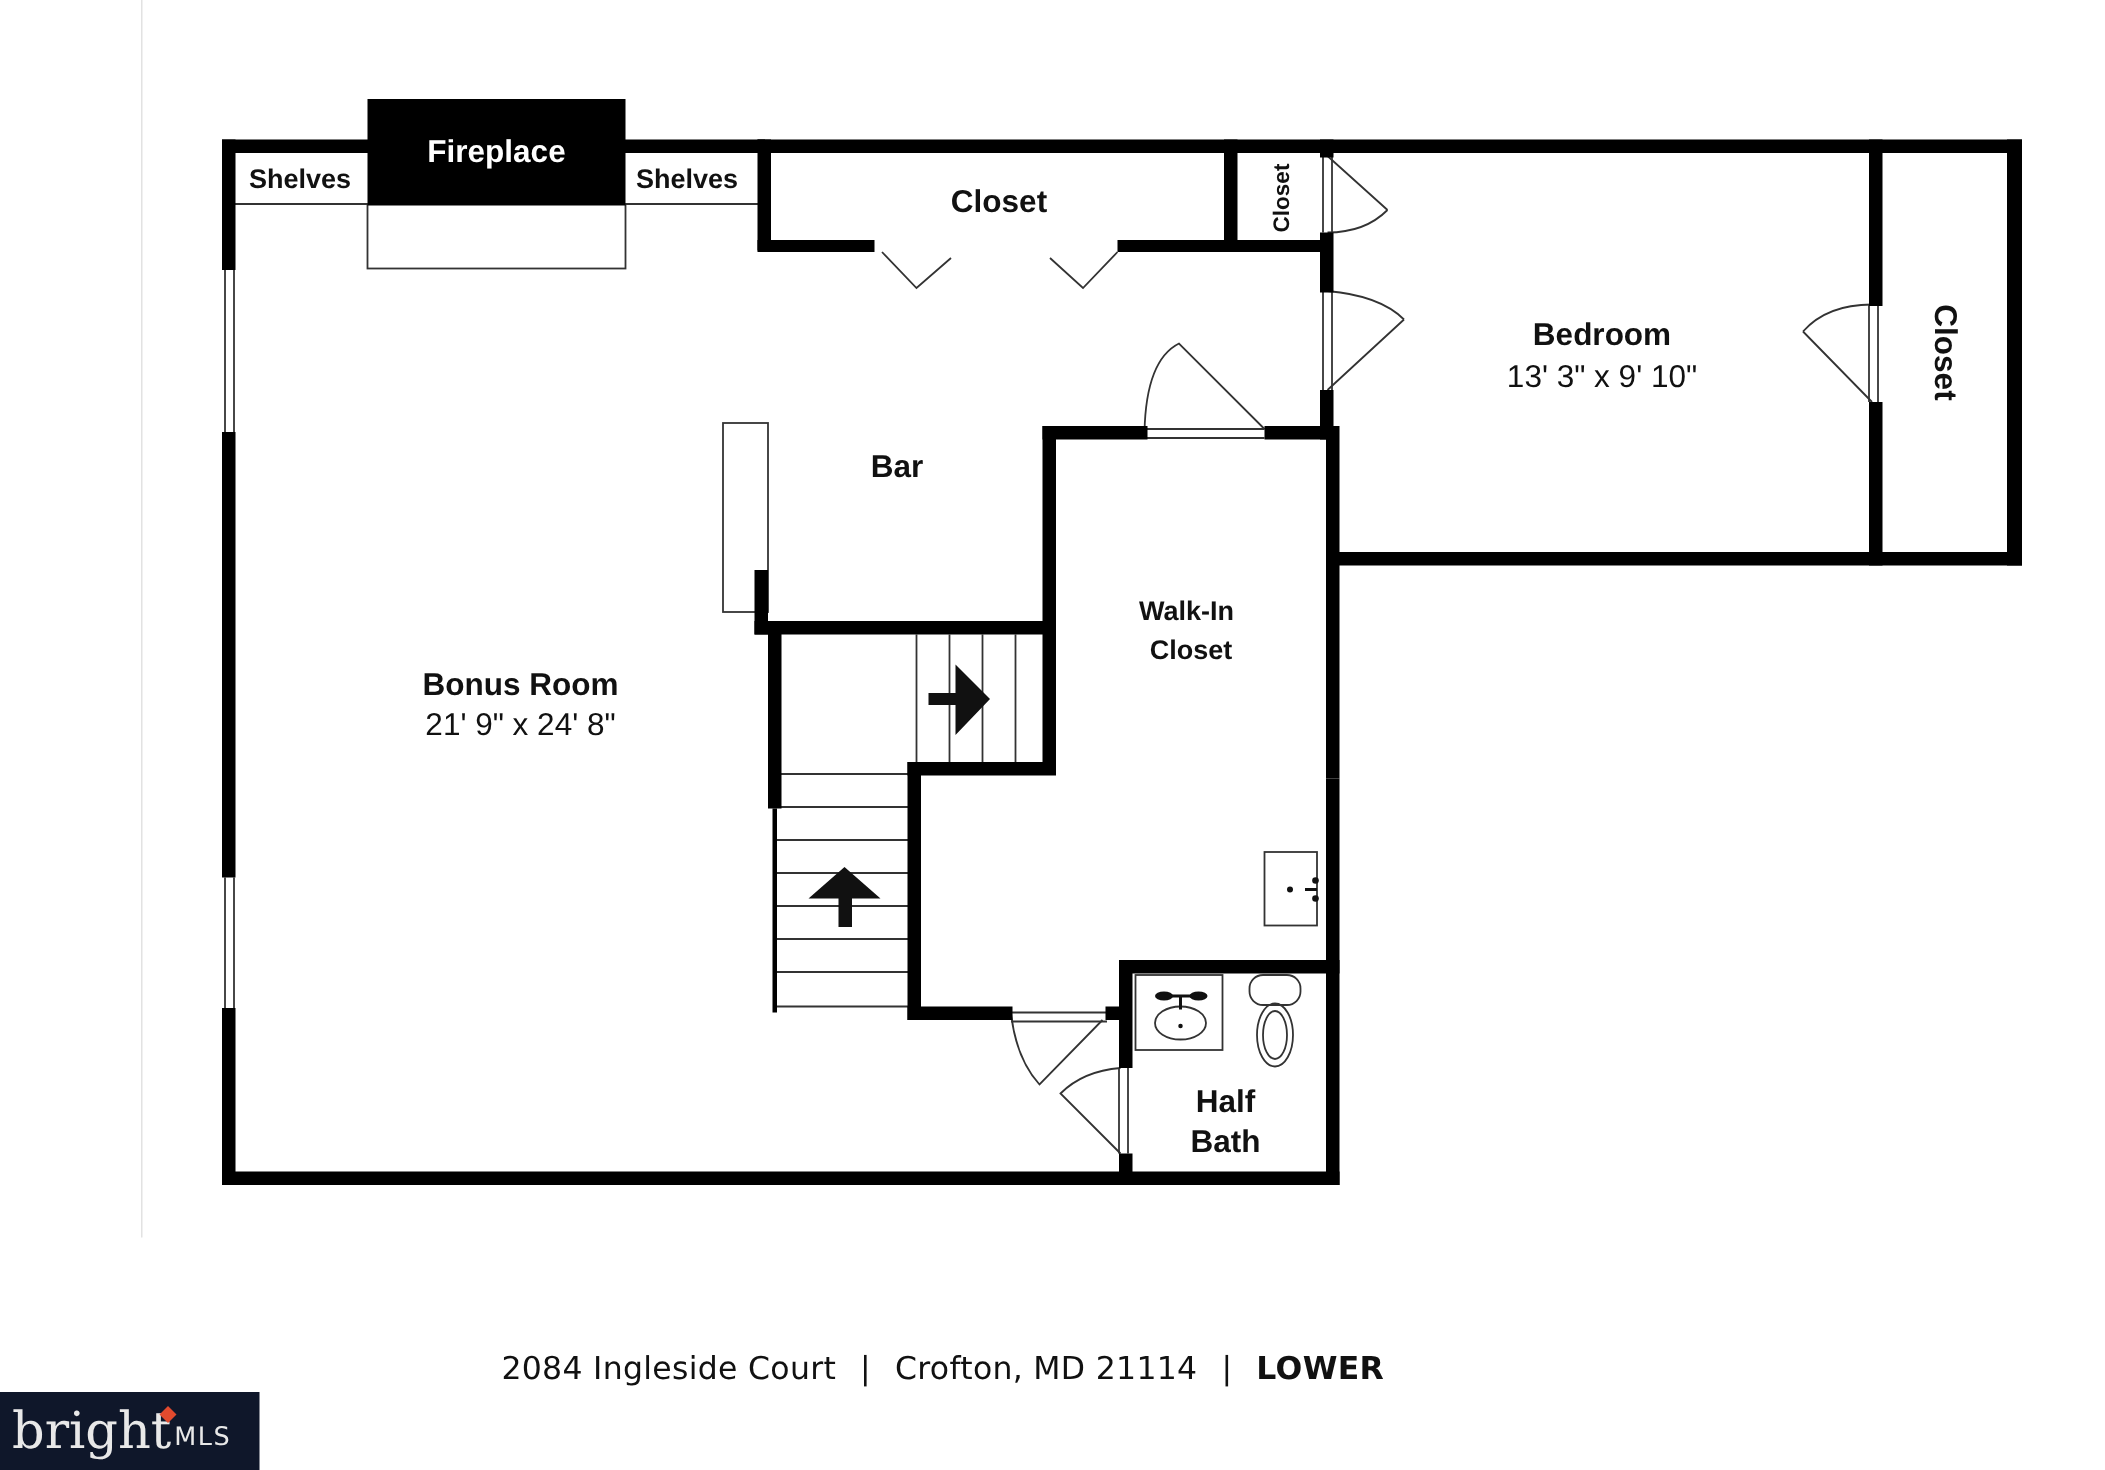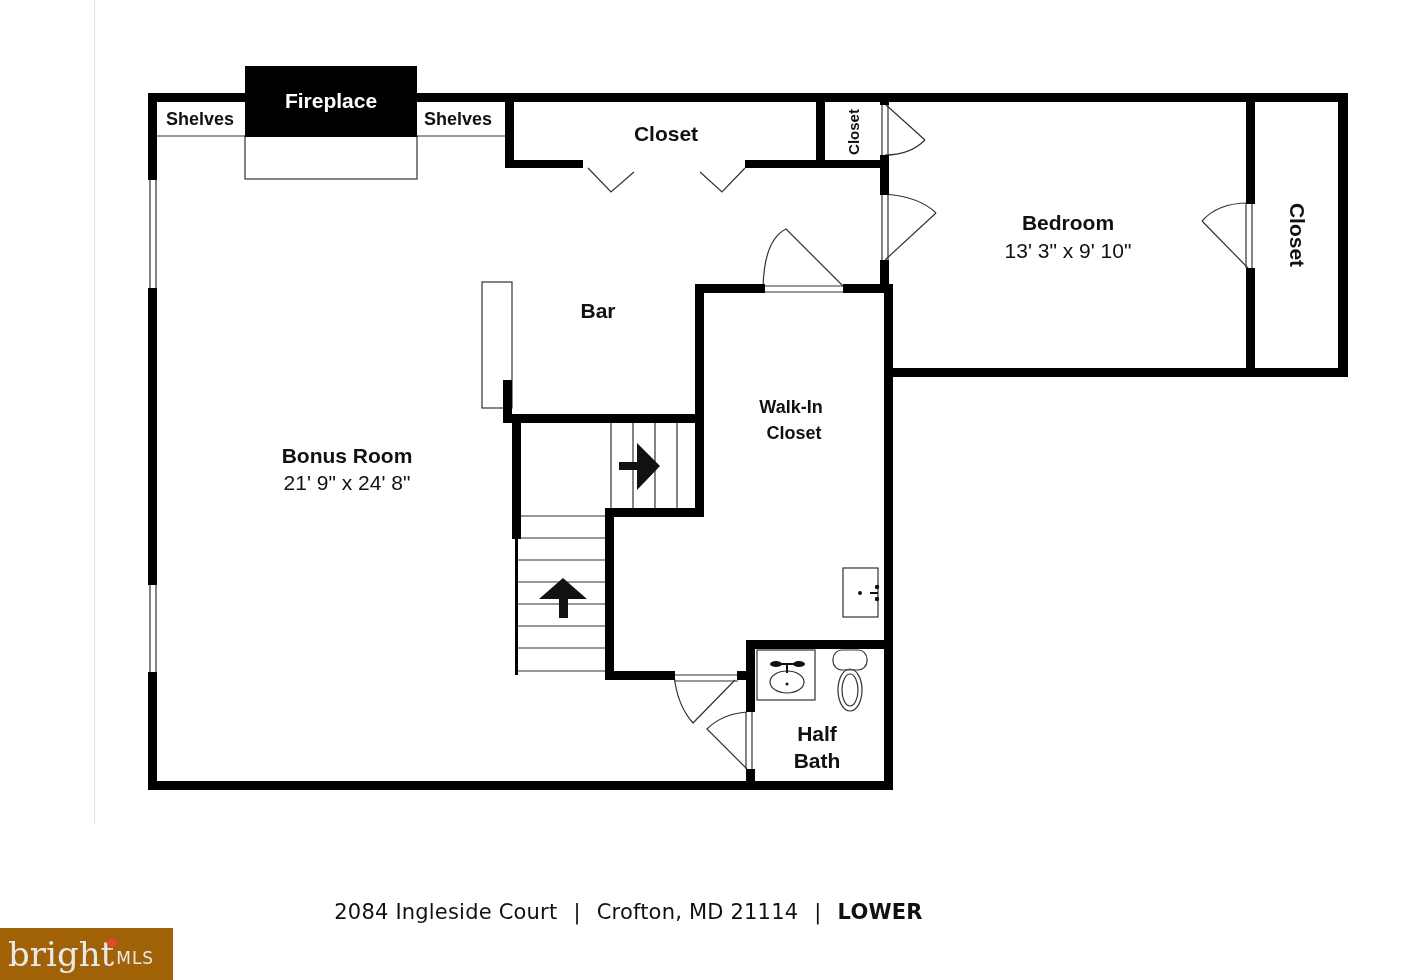--- a/index.html
+++ b/index.html
@@ -11,7 +11,7 @@
   .caption { position: absolute; left: 0; width: 1257px; top: 900px; text-align: center; font-family: "DejaVu Sans", sans-serif; font-size: 21px; color: #111; letter-spacing: 0.2px; }
   .caption .sep { margin: 0 16px; }
   .caption .level { font-weight: bold; }
-  .logo { position: absolute; left: 0; top: 928px; width: 173px; height: 52px; background: #a16207; color: #e8e8e8; display: flex; align-items: center; padding-left: 8px; box-sizing: border-box; }
+  .logo { position: absolute; left: 0; top: 928px; width: 173px; height: 52px; background: #0f172a; color: #e8e8e8; display: flex; align-items: center; padding-left: 8px; box-sizing: border-box; }
   .logo .word { font-family: "DejaVu Serif", serif; font-size: 34px; line-height: 1; position: relative; }
   .logo .dot { position: absolute; width: 8px; height: 8px; background: #e24a2e; transform: rotate(45deg); right: -2px; top: 2px; }
   .logo .mls { font-family: "DejaVu Sans", sans-serif; font-size: 17px; margin-left: 2px; margin-top: 8px; letter-spacing: 1px; }

